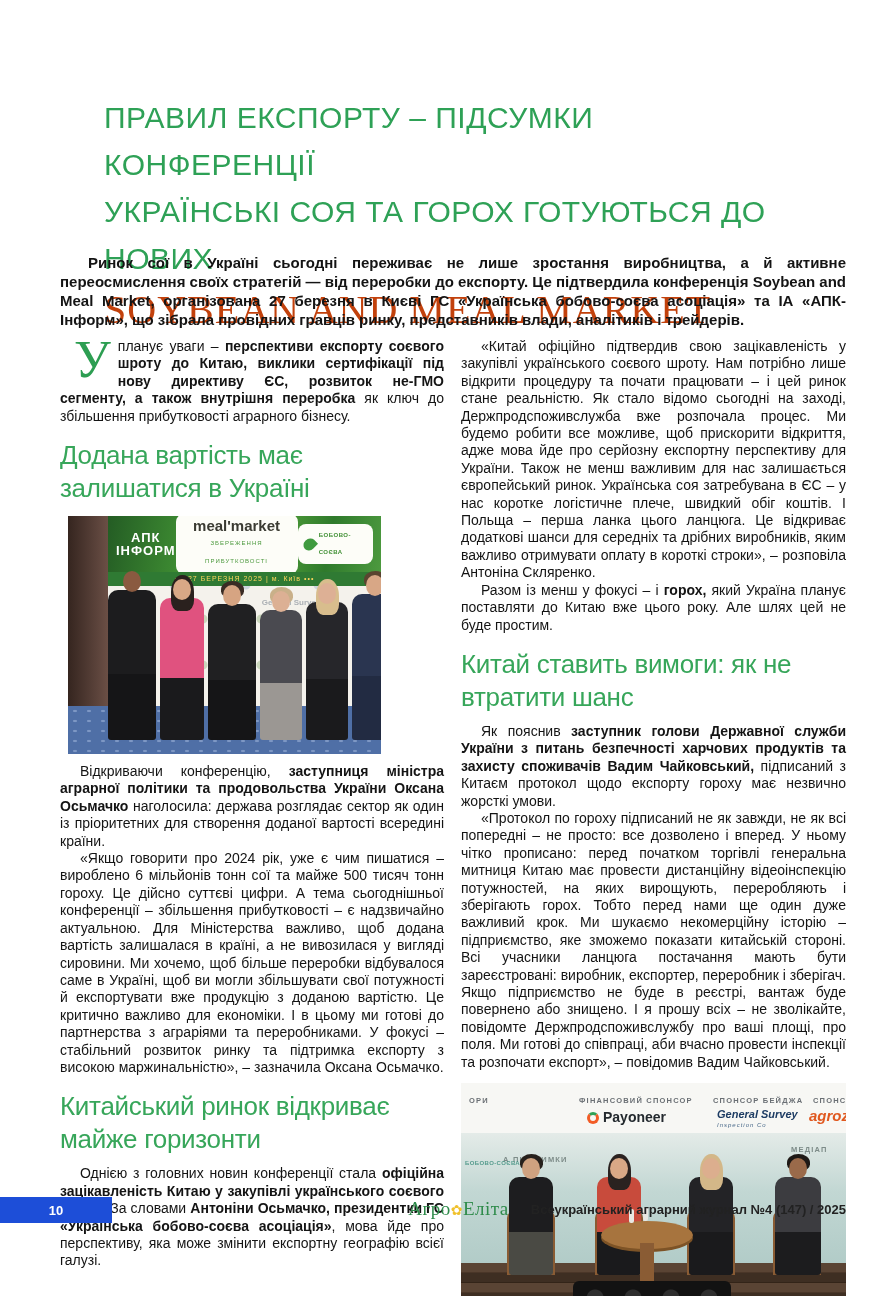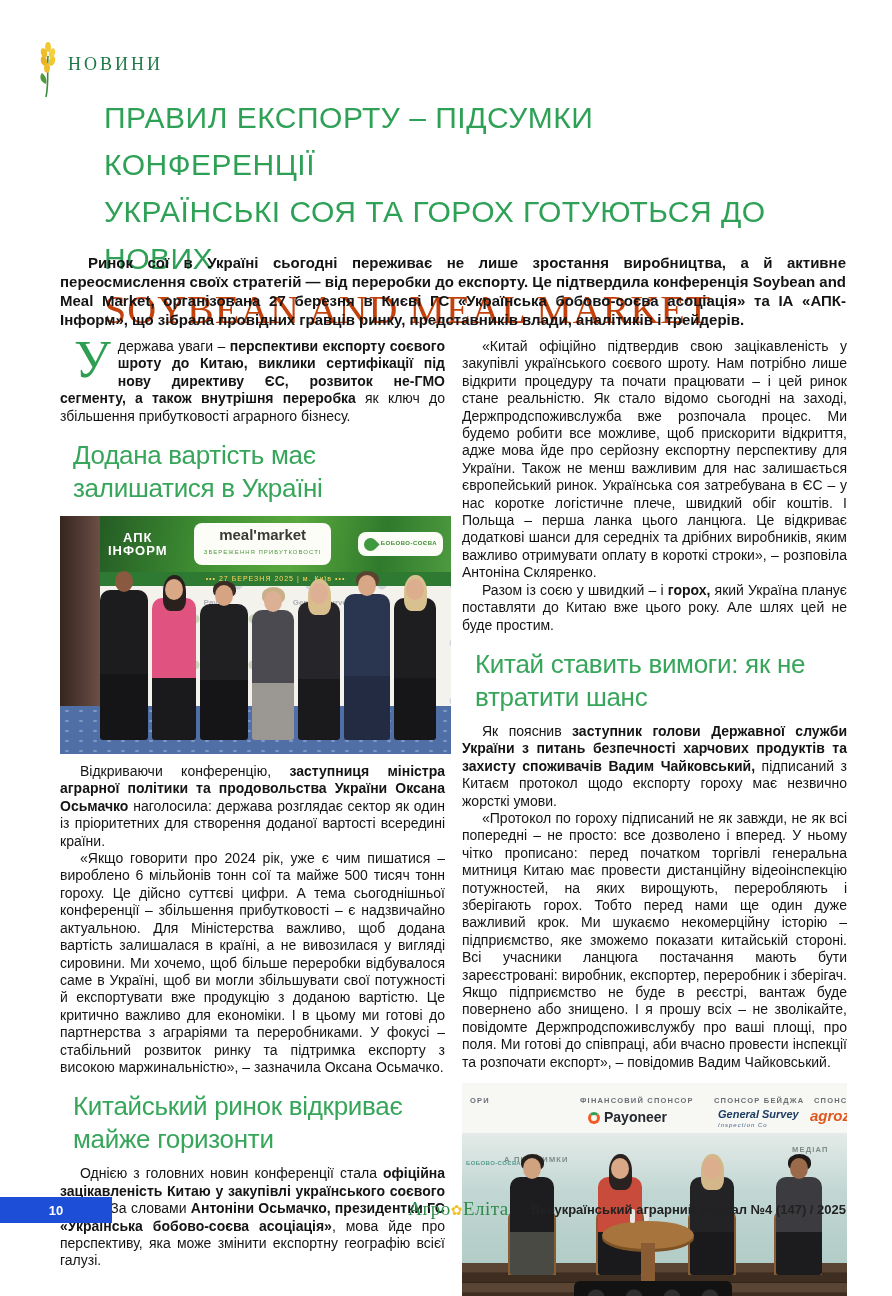--- a/index.html
+++ b/index.html
@@ -104,19 +104,6 @@
 
 <div class="page">
 
-  <div class="hdr">
-    <svg width="24" height="56" viewBox="0 0 24 56">
-      <path d="M12 14 C 11 28, 13 40, 10 55" stroke="#3d8b3c" stroke-width="1.6" fill="none"></path>
-      <path d="M10 42 C 4 40, 3 34, 6 31 C 10 34, 11 38, 10 42 Z" fill="#4d9a3f"></path>
-      <ellipse cx="12" cy="5" rx="3" ry="5" fill="#f2c832"></ellipse>
-      <ellipse cx="8" cy="11" rx="3" ry="5" fill="#eebd28" transform="rotate(-18 8 11)"></ellipse>
-      <ellipse cx="16" cy="11" rx="3" ry="5" fill="#f6cf44" transform="rotate(18 16 11)"></ellipse>
-      <ellipse cx="8" cy="19" rx="3" ry="5" fill="#e9b422" transform="rotate(-18 8 19)"></ellipse>
-      <ellipse cx="16" cy="19" rx="3" ry="5" fill="#f2c832" transform="rotate(18 16 19)"></ellipse>
-      <ellipse cx="11" cy="26" rx="3" ry="5" fill="#eebd28"></ellipse>
-    </svg>
-    <div class="sect-label">НОВИНИ</div>
-  </div>
 
   <div class="title">
     <div class="t-sans">ПРАВИЛ ЕКСПОРТУ – ПІДСУМКИ КОНФЕРЕНЦІЇ</div>

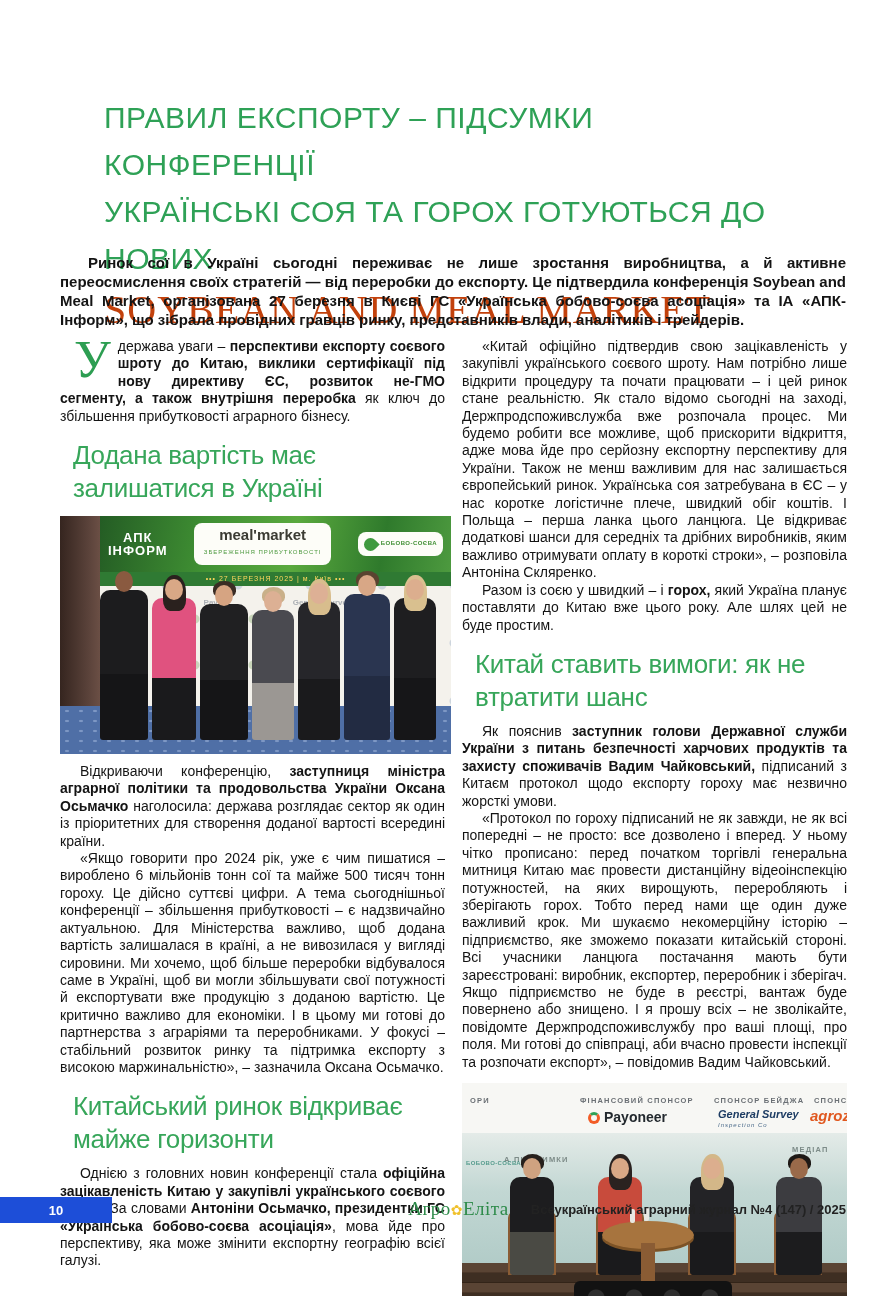--- a/index.html
+++ b/index.html
@@ -116,7 +116,7 @@
   <div class="cols">
 
     <div class="col">
-      <p class="noind"><span class="dropcap">У</span><span>держава уваги – </span><span class="b">перспективи експорту соєвого шроту до Китаю, виклики сертифікації під нову директиву ЄС, розвиток не-ГМО сегменту, а також внутрішня переробка</span><span> як ключ до збільшення прибутковості аграрного бізнесу.</span></p>
+      <p class="noind"><span class="dropcap">У</span><span>планує уваги – </span><span class="b">перспективи експорту соєвого шроту до Китаю, виклики сертифікації під нову директиву ЄС, розвиток не-ГМО сегменту, а також внутрішня переробка</span><span> як ключ до збільшення прибутковості аграрного бізнесу.</span></p>
 
       <h2 class="gh">Додана вартість має залишатися в Україні</h2>
 

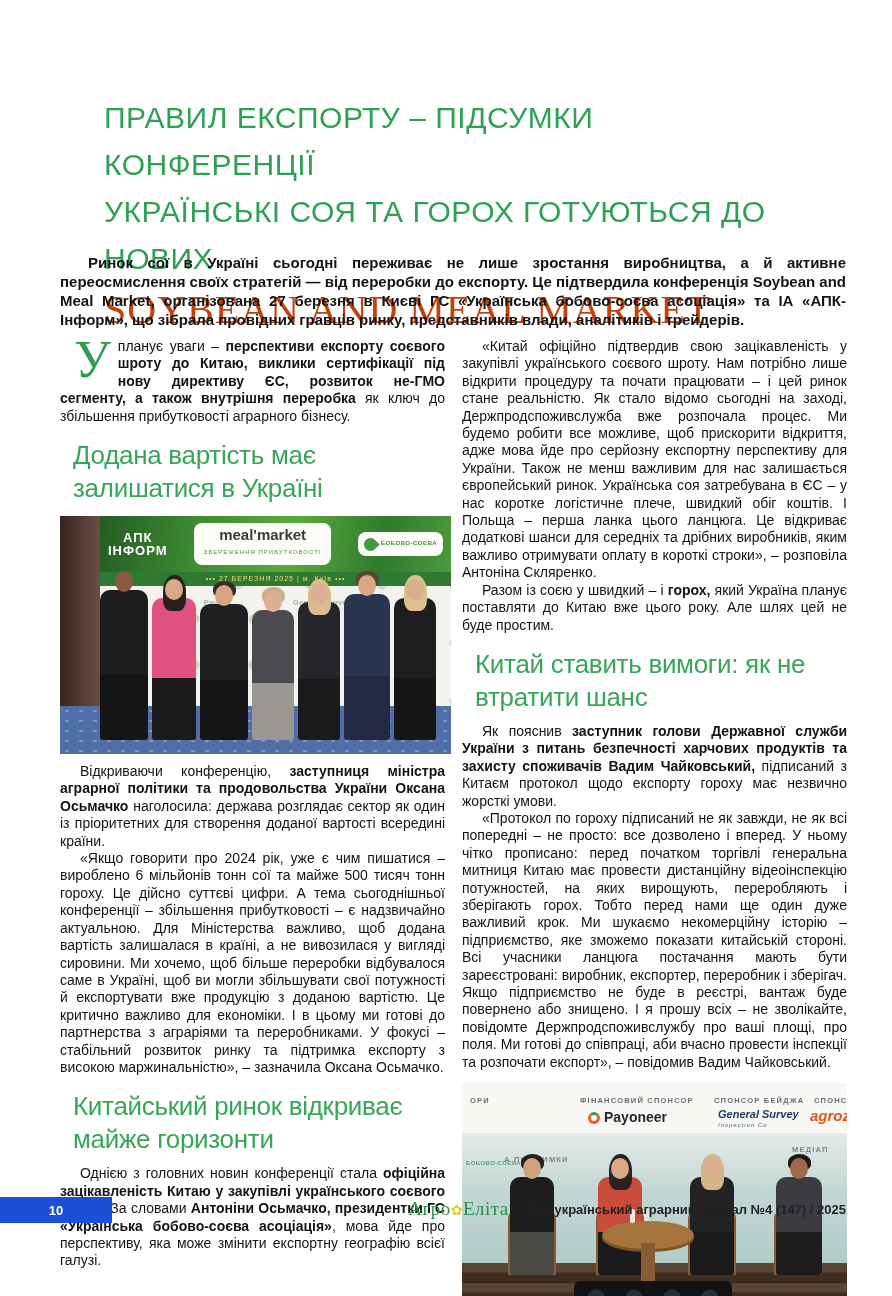--- a/index.html
+++ b/index.html
@@ -27,7 +27,7 @@
   .col p{margin:0;text-indent:20px;}
   .col p.noind{text-indent:0;}
   .b{font-weight:bold;}
-  h2.gh{font-weight:400;color:#37a65a;font-size:26px;line-height:33px;margin:14px 13px 9px;
+  h2.gh{font-weight:400;color:#37a65a;font-size:26px;line-height:33px;margin:14px 0 9px;
         text-align:left;letter-spacing:-.3px;}
   .dropcap{float:left;font-family:"Liberation Serif",serif;color:#2d9e52;font-size:52px;
            line-height:40px;padding:2px 7px 0 14px;font-weight:400;}

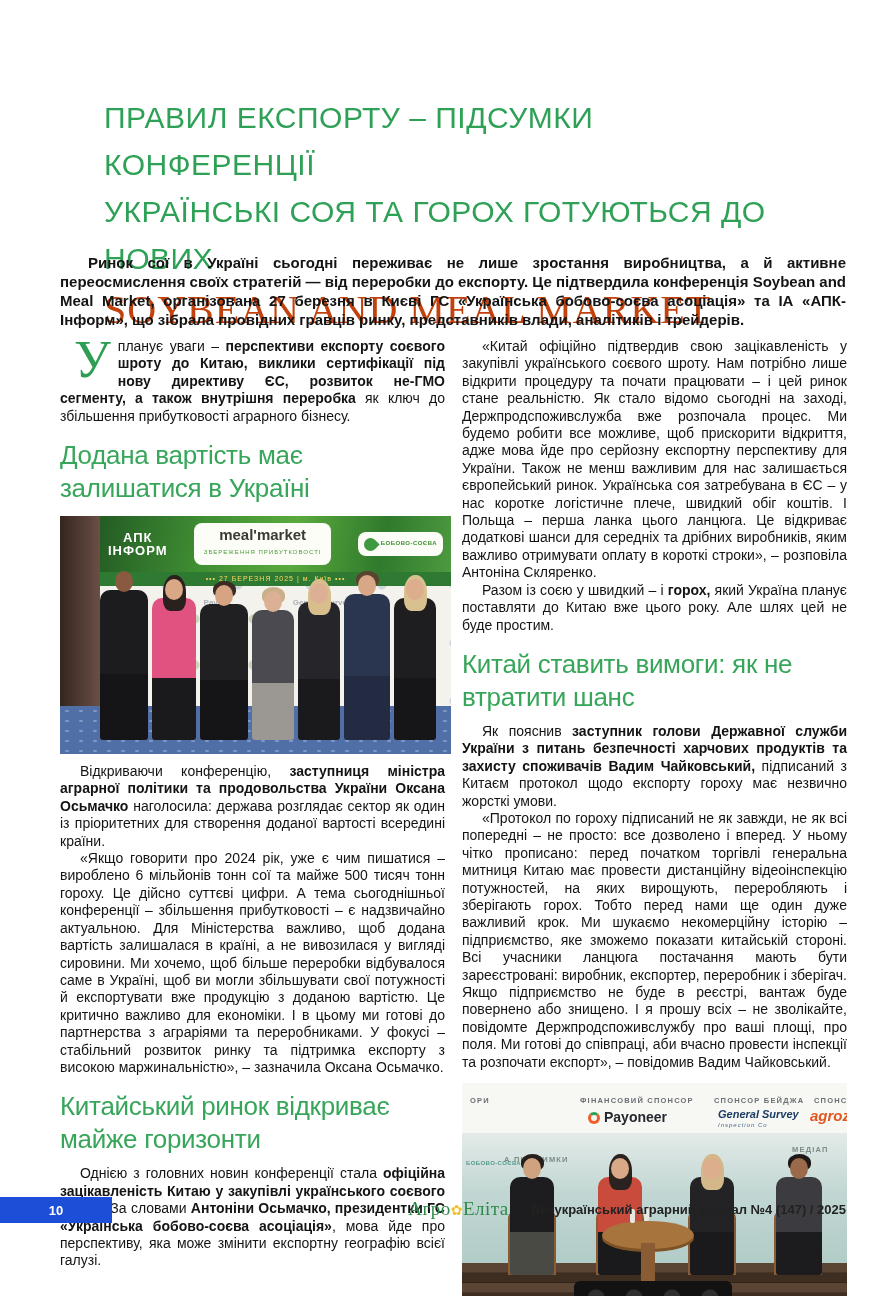--- a/index.html
+++ b/index.html
@@ -33,7 +33,7 @@
            line-height:40px;padding:2px 7px 0 14px;font-weight:400;}
 
   
-  .photo1{position:relative;width:391px;height:238px;margin:11px 0 9px;overflow:hidden;background:#404040;}
+  .photo1{position:relative;width:313px;height:238px;margin:11px 8px 9px;overflow:hidden;background:#404040;}
   .ph1-wall{position:absolute;left:0;top:0;width:40px;height:100%;
             background:linear-gradient(90deg,#35251f,#5a423a 70%,#6b4f45);}
   .ph1-backdrop{position:absolute;left:40px;right:0;top:70px;bottom:48px;background:#f4f2ec;

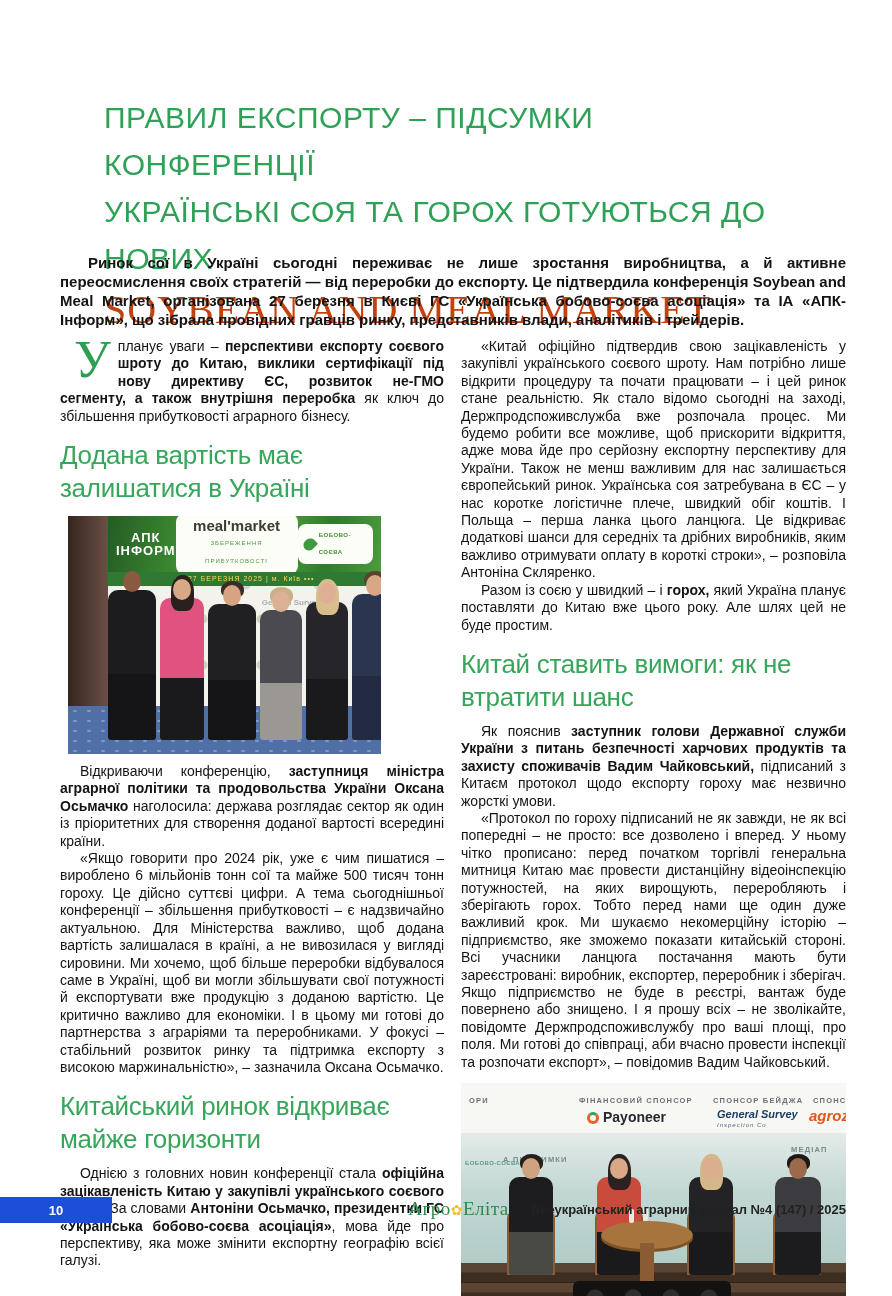--- a/index.html
+++ b/index.html
@@ -162,7 +162,7 @@
 
     <div class="col">
       <p>«Китай офіційно підтвердив свою зацікавленість у закупівлі українського соєвого шроту. Нам потрібно лише відкрити процедуру та почати працювати – і цей ринок стане реальністю. Як стало відомо сьогодні на заході, Держпродспоживслужба вже розпочала процес. Ми будемо робити все можливе, щоб прискорити відкриття, адже мова йде про серйозну експортну перспективу для України. Також не менш важливим для нас залишається європейський ринок. Українська соя затребувана в ЄС – у нас коротке логістичне плече, швидкий обіг коштів. І Польща – перша ланка цього ланцюга. Це відкриває додаткові шанси для середніх та дрібних виробників, яким важливо отримувати оплату в короткі строки», – розповіла Антоніна Скляренко.</p>
-      <p><span>Разом із соєю у швидкий – і </span><span class="b">горох,</span><span> який Україна планує поставляти до Китаю вже цього року. Але шлях цей не буде простим.</span></p>
+      <p><span>Разом із менш у фокусі – і </span><span class="b">горох,</span><span> який Україна планує поставляти до Китаю вже цього року. Але шлях цей не буде простим.</span></p>
 
       <h2 class="gh">Китай ставить вимоги: як не втратити шанс</h2>
 

